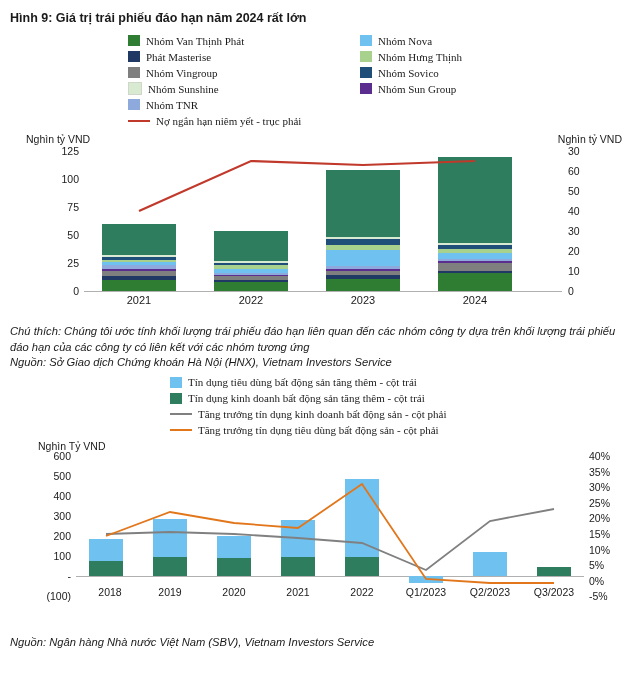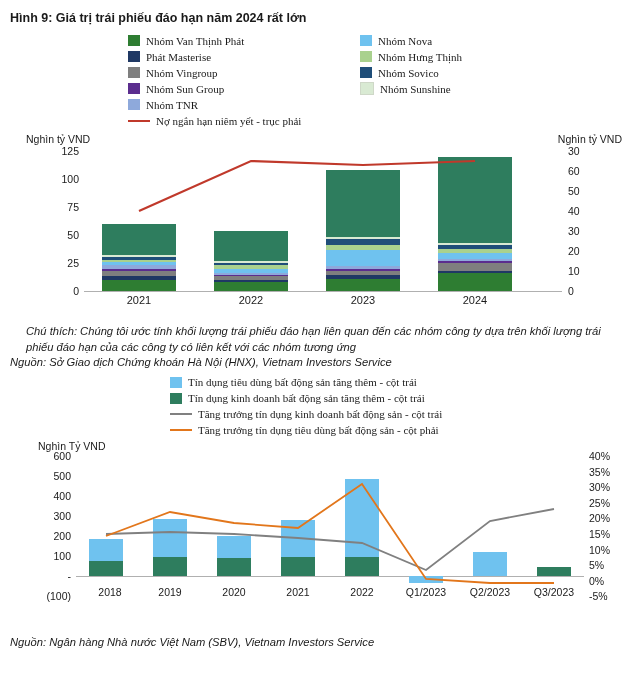--- a/index.html
+++ b/index.html
@@ -215,12 +215,12 @@
       <span class="lg-label">Nhóm Sovico</span>
     </div>
     <div class="legend-item">
+      <span class="lg-box" style="background:#d9ead3;border:1px solid #cfd8c8"></span>
+      <span class="lg-label">Nhóm Sunshine</span>
+    </div>
+    <div class="legend-item">
       <span class="lg-box" style="background:#5b2d8e"></span>
       <span class="lg-label">Nhóm Sun Group</span>
-    </div>
-    <div class="legend-item">
-      <span class="lg-box" style="background:#d9ead3;border:1px solid #cfd8c8"></span>
-      <span class="lg-label">Nhóm Sunshine</span>
     </div>
     <div class="legend-item">
       <span class="lg-box" style="background:#8ea9db"></span>

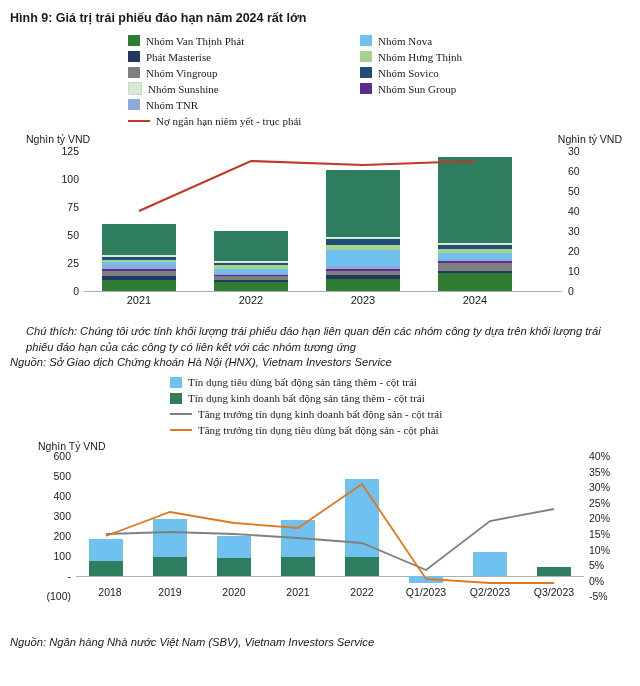--- a/index.html
+++ b/index.html
@@ -117,7 +117,7 @@
     font-style: italic;
     line-height: 1.45;
     color: #1a1a1a;
-    margin: 10px 0 0 16px;
+    margin: 10px 0 0 0;
   }
   .src {
     font-size: 11.2px;

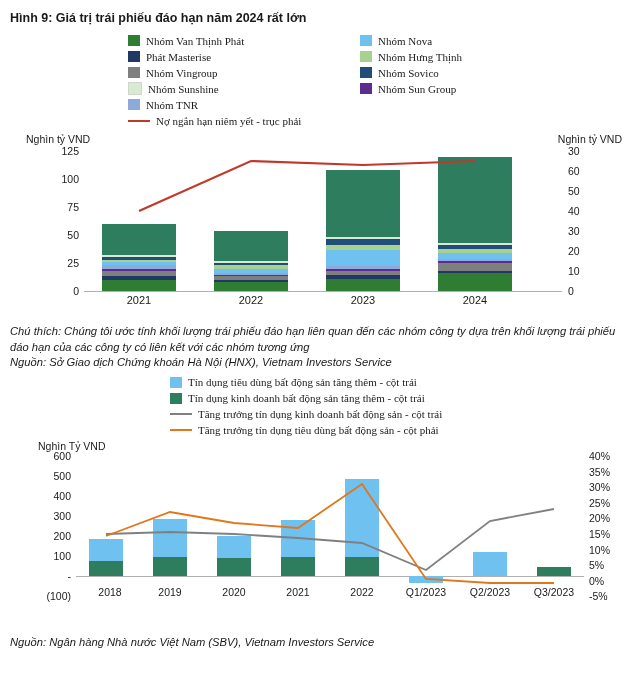--- a/index.html
+++ b/index.html
@@ -331,7 +331,7 @@
     </div>
     <div class="legend-item">
       <span class="lg-line grey"></span>
-      <span class="lg-label">Tăng trưởng tín dụng kinh doanh bất động sản - cột trái</span>
+      <span class="lg-label">Tăng trưởng tín dụng kinh doanh bất động sản - cột phải</span>
     </div>
     <div class="legend-item">
       <span class="lg-line orange"></span>

